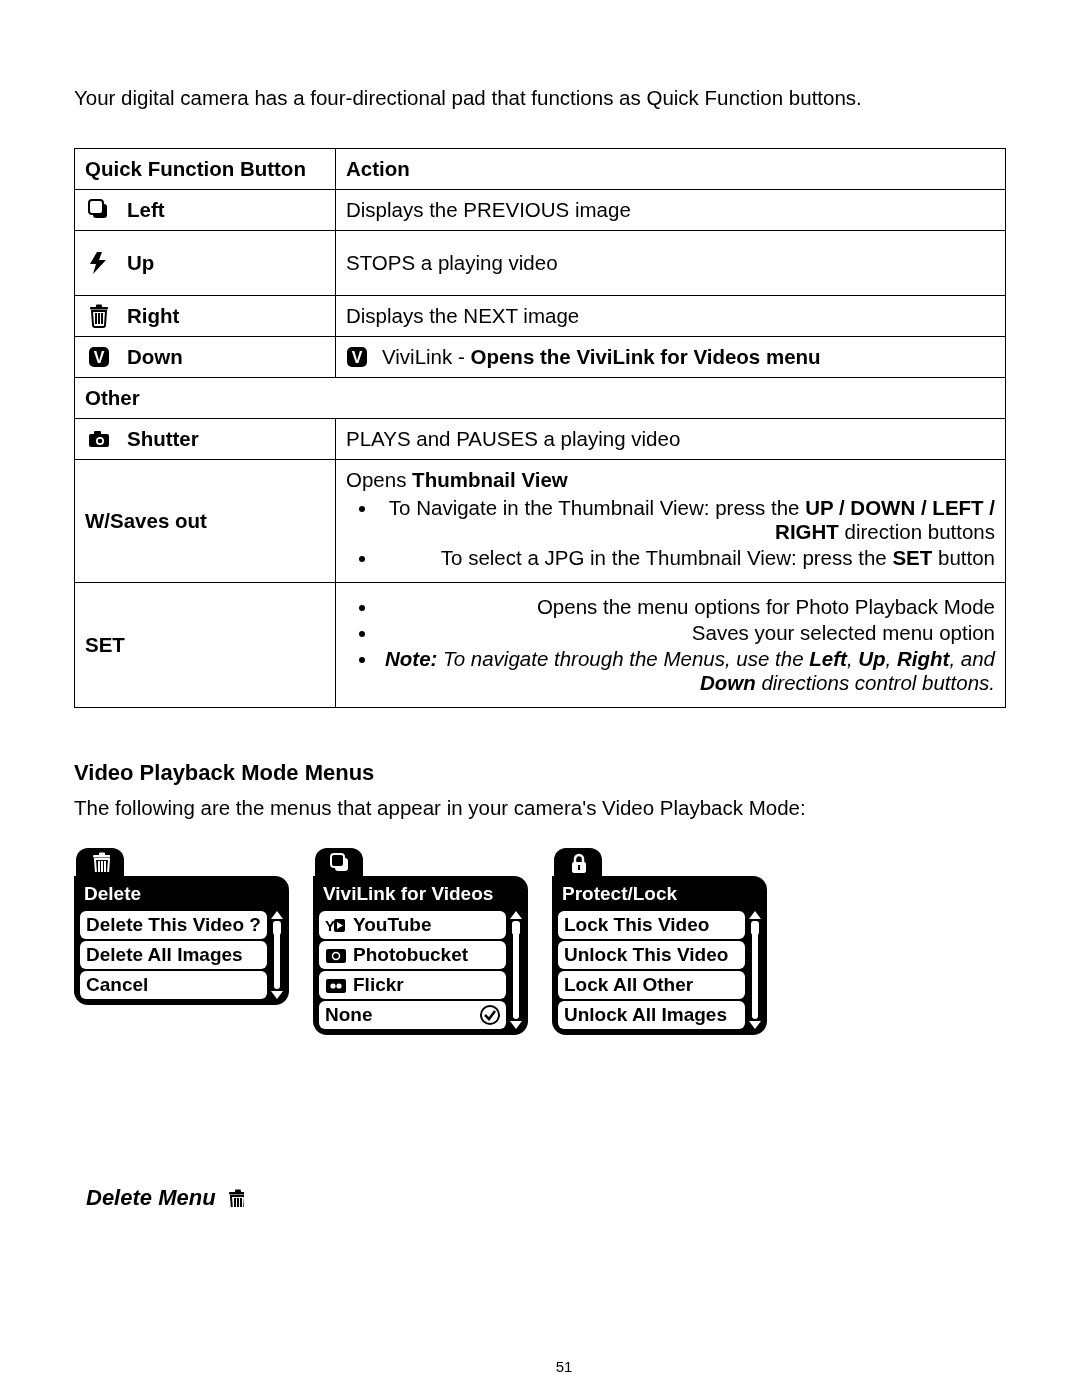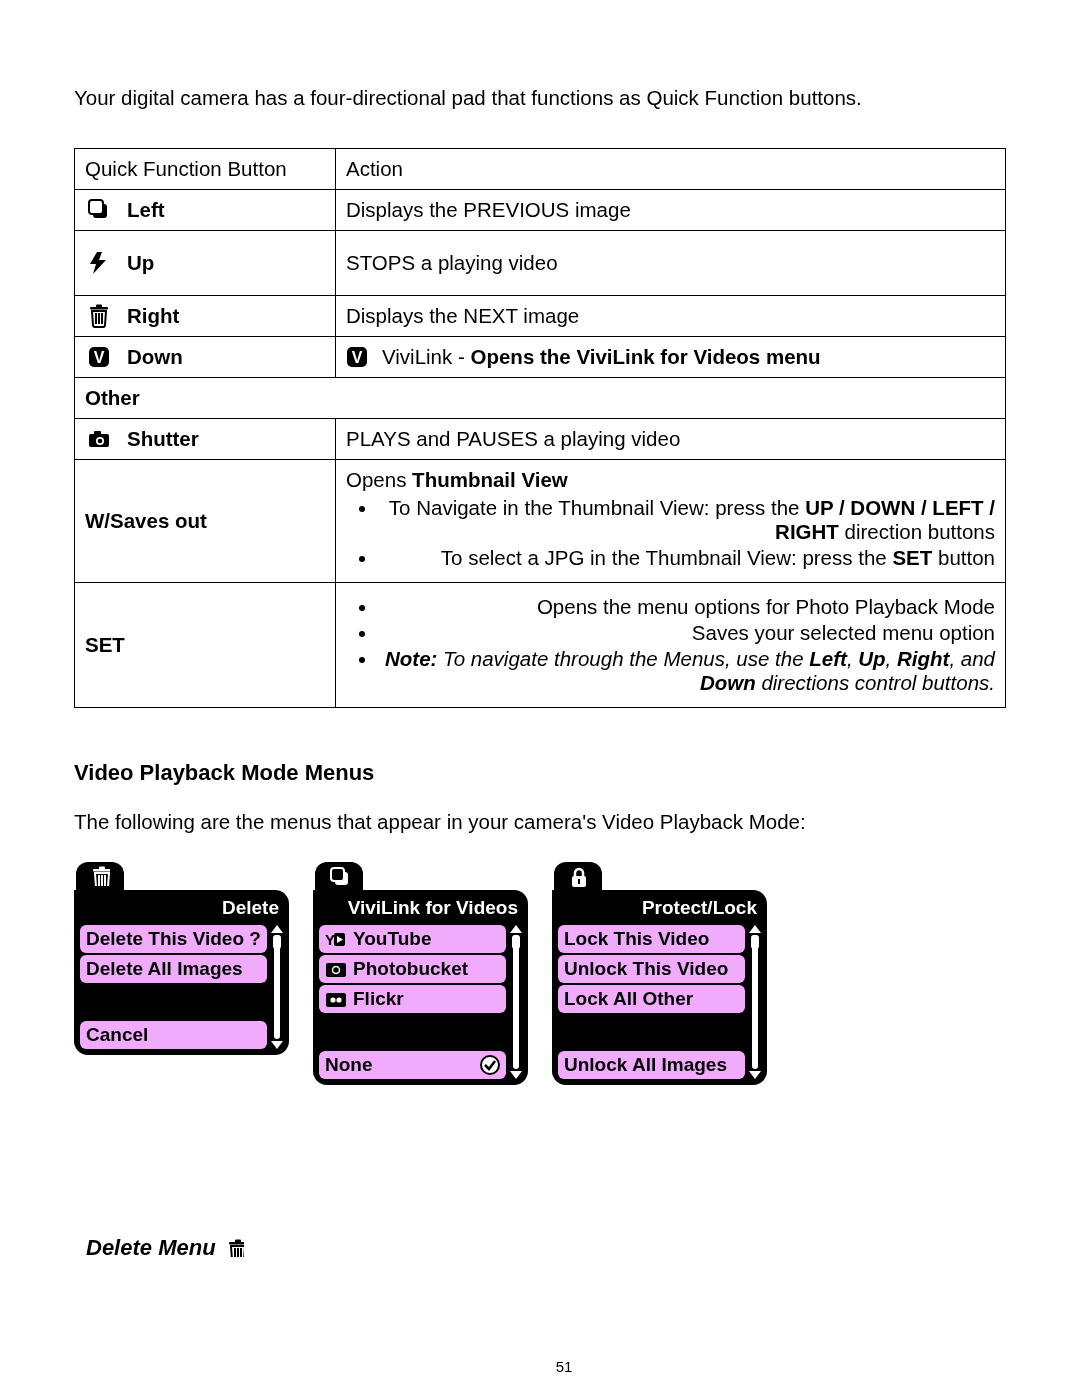--- a/index.html
+++ b/index.html
@@ -33,7 +33,7 @@
     vertical-align: middle;
   }
   table.qf th {
-    font-weight: normal;
+    font-weight: bold;
     background: #fff;
   }
   .cell-btn {

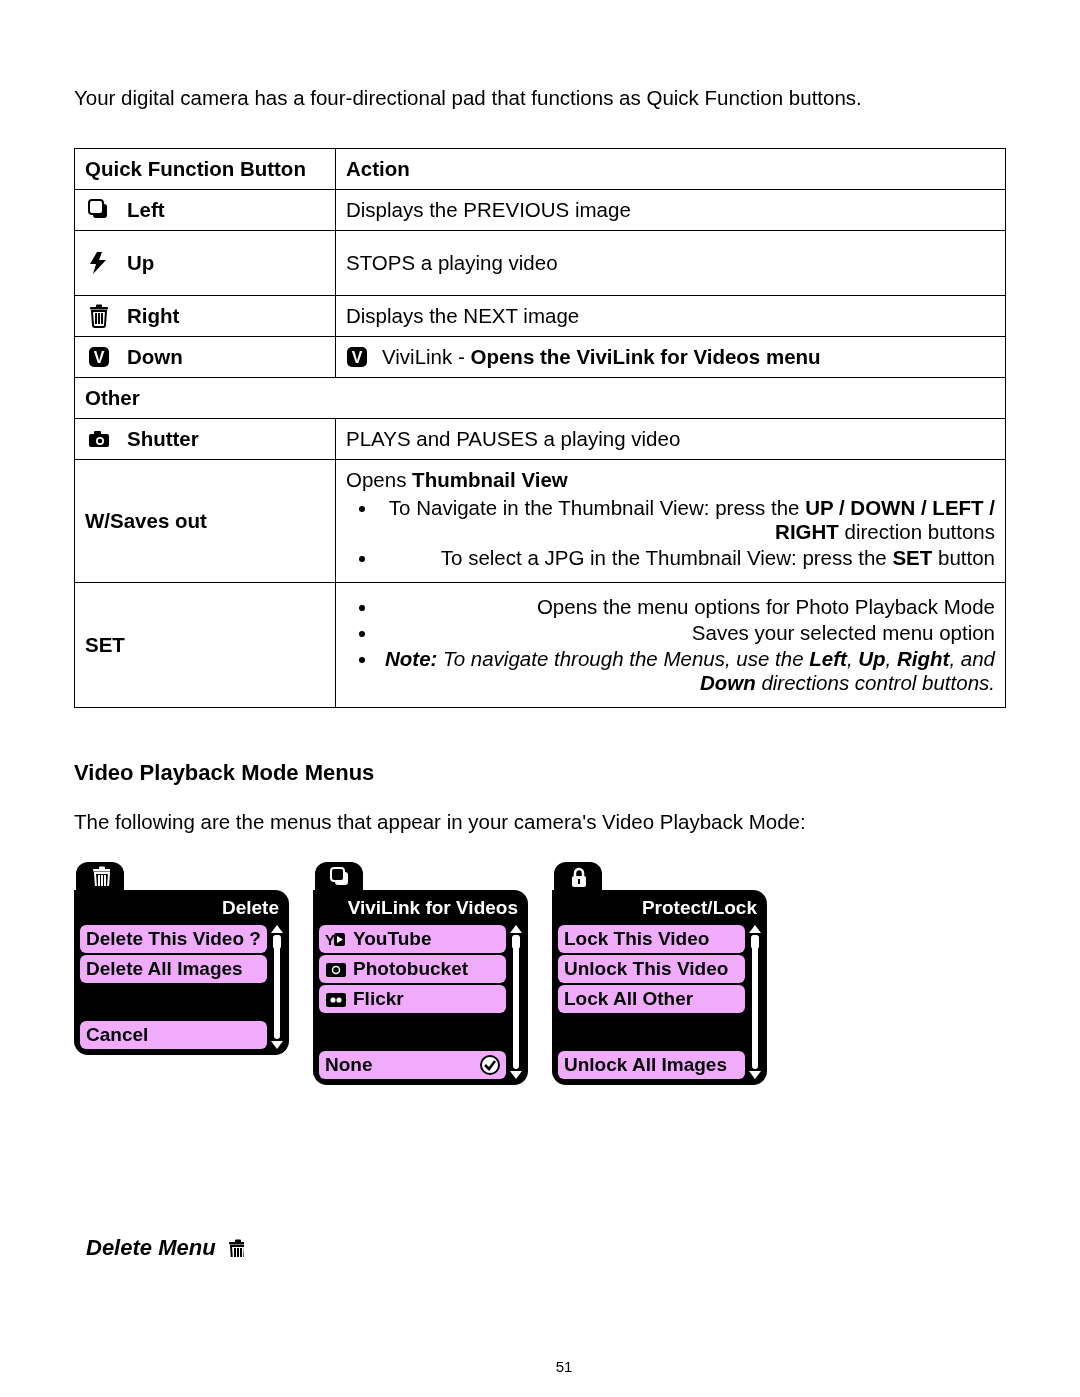--- a/index.html
+++ b/index.html
@@ -63,7 +63,7 @@
   h2.section {
     font-size: 22px;
     font-weight: bold;
-    margin: 52px 0 24px 0;
+    margin: 52px 0 10px 0;
   }
   .section-sub {
     font-size: 20.5px;

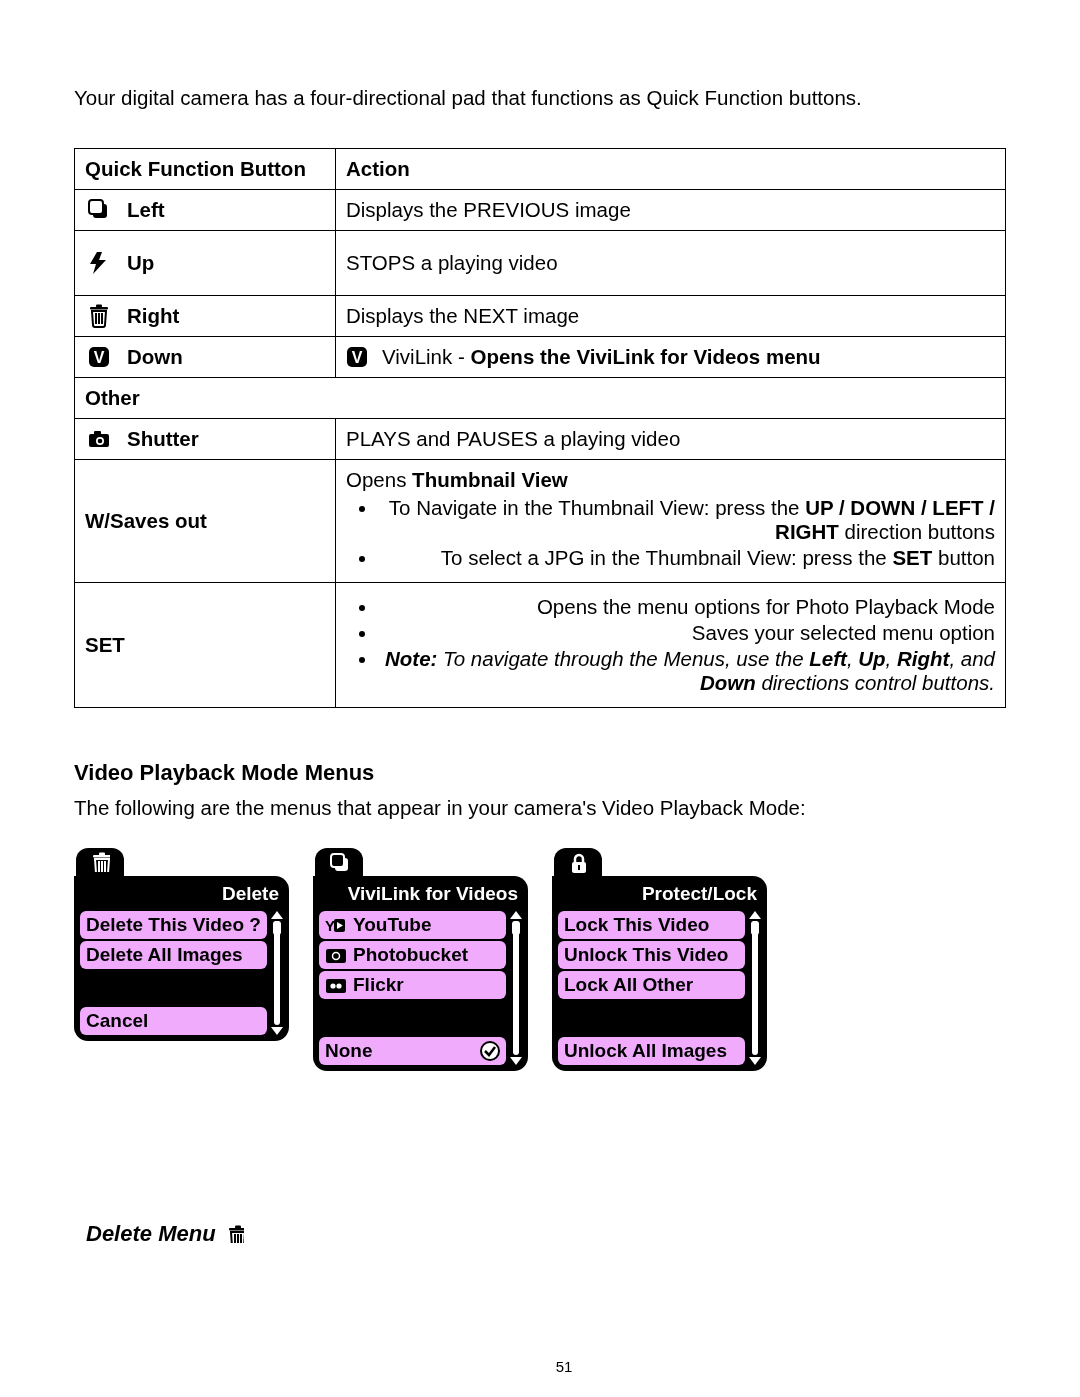--- a/index.html
+++ b/index.html
@@ -106,7 +106,6 @@
     font-size: 19px;
     padding: 1px 4px 6px 4px;
     white-space: nowrap;
-    text-align: right;
   }
   .menu-list {
     display: flex;

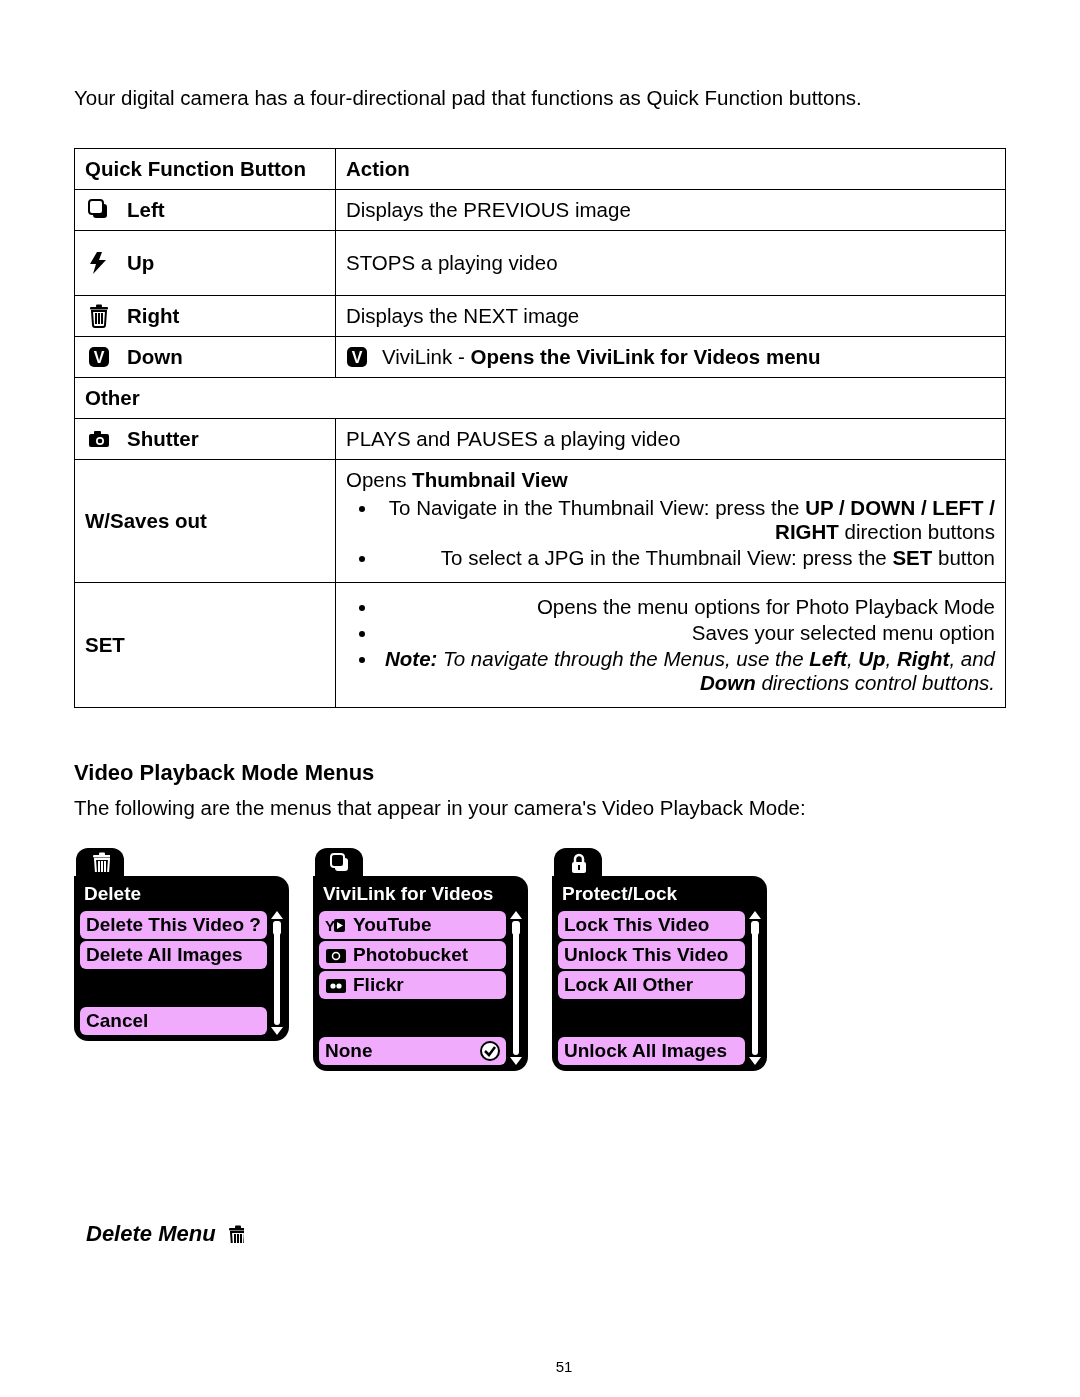--- a/index.html
+++ b/index.html
@@ -119,7 +119,7 @@
     gap: 0;
   }
   .menu-item {
-    background: #f0abfc;
+    background: #ffffff;
     color: #000;
     font-weight: bold;
     font-size: 19px;

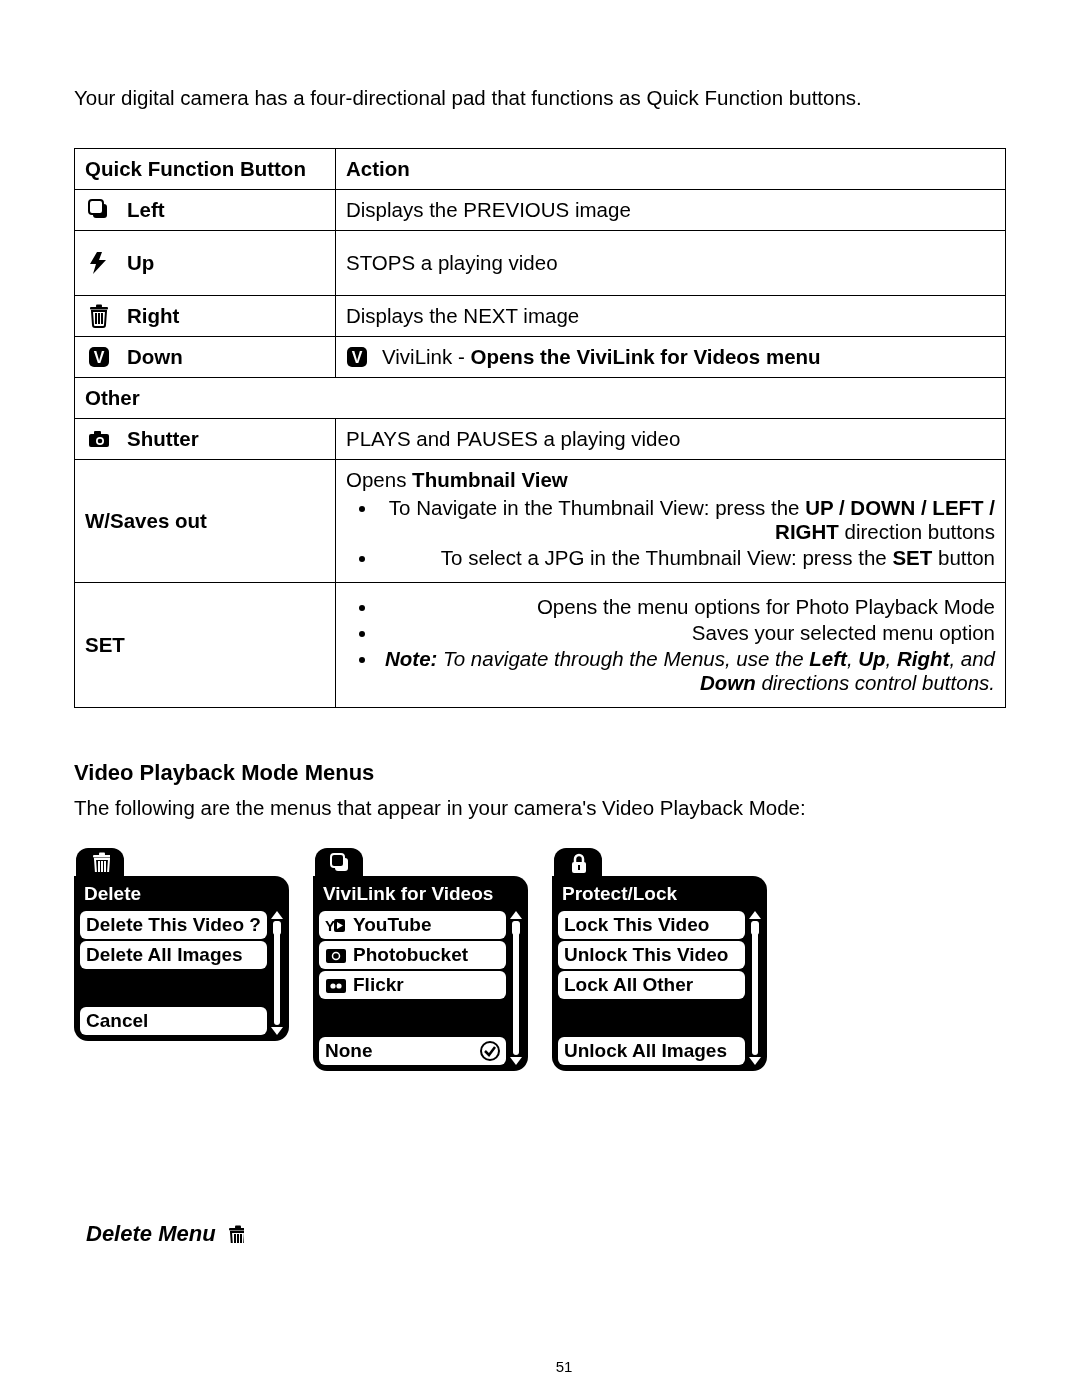--- a/index.html
+++ b/index.html
@@ -131,7 +131,7 @@
     gap: 6px;
     white-space: nowrap;
   }
-  .menu-item:last-child { margin-bottom: 0; margin-top: 36px; }
+  .menu-item:last-child { margin-bottom: 0; }
   .menu-item.none {
     justify-content: center;
   }

